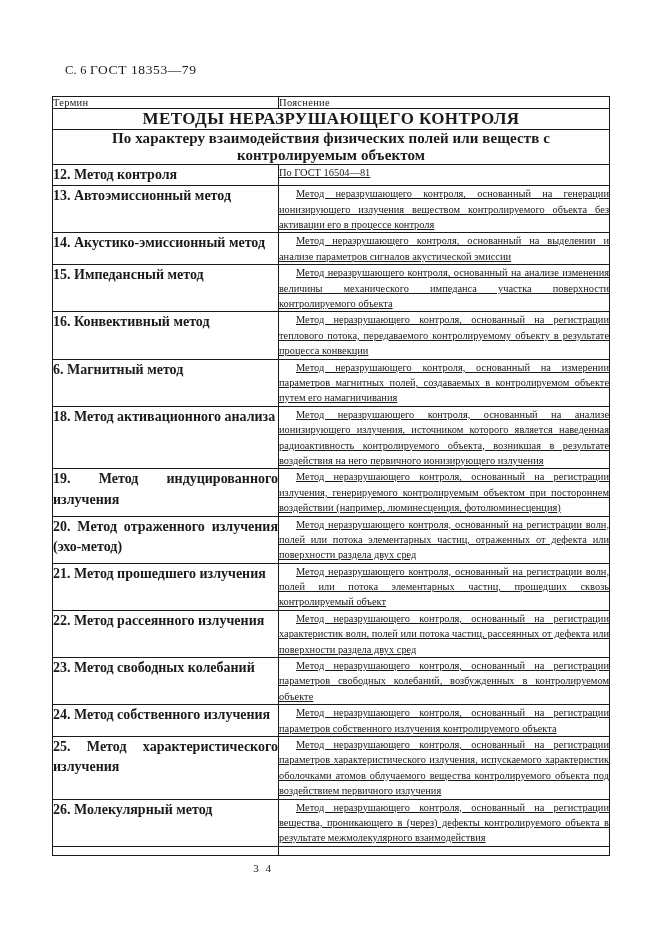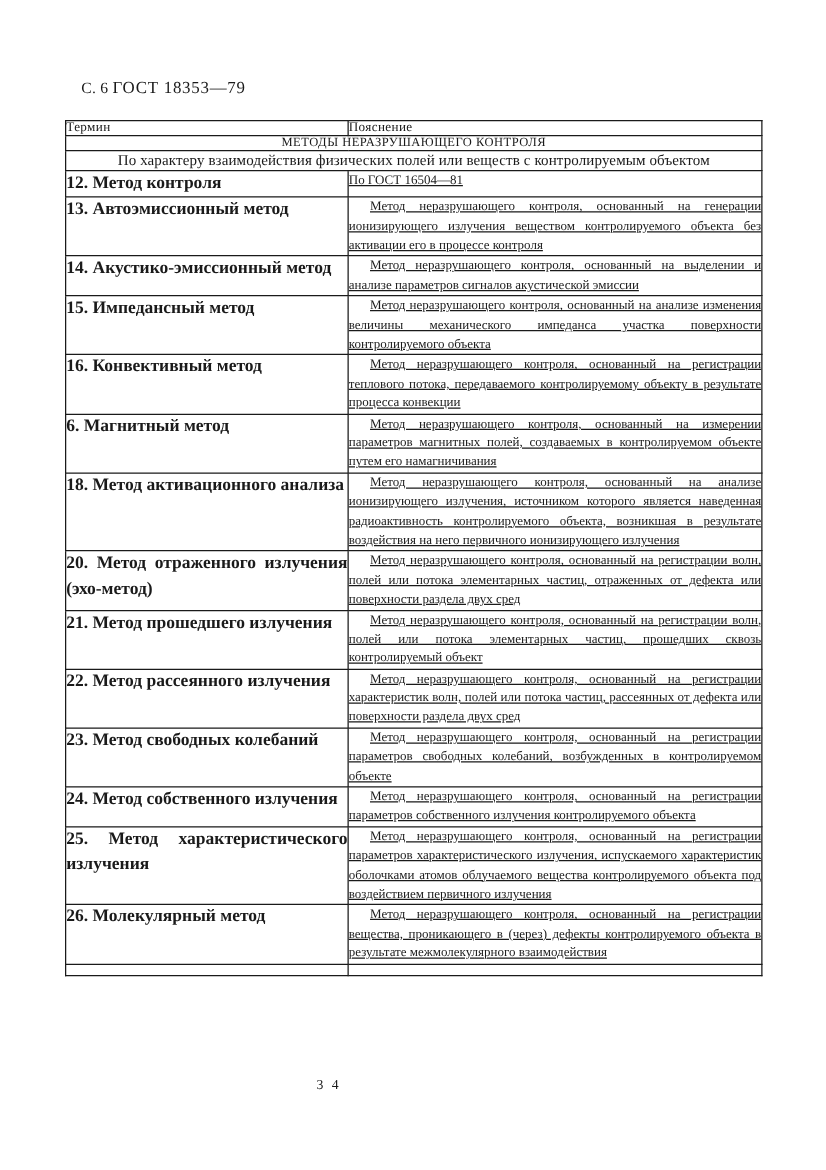--- a/index.html
+++ b/index.html
@@ -69,8 +69,8 @@
     border-bottom: none;
   }
   .title-main {
-    font-size: 10px;
-    font-weight: normal;
+    font-size: 17px;
+    font-weight: bold;
     letter-spacing: 0.4px;
   }
   .subtitle-cell {

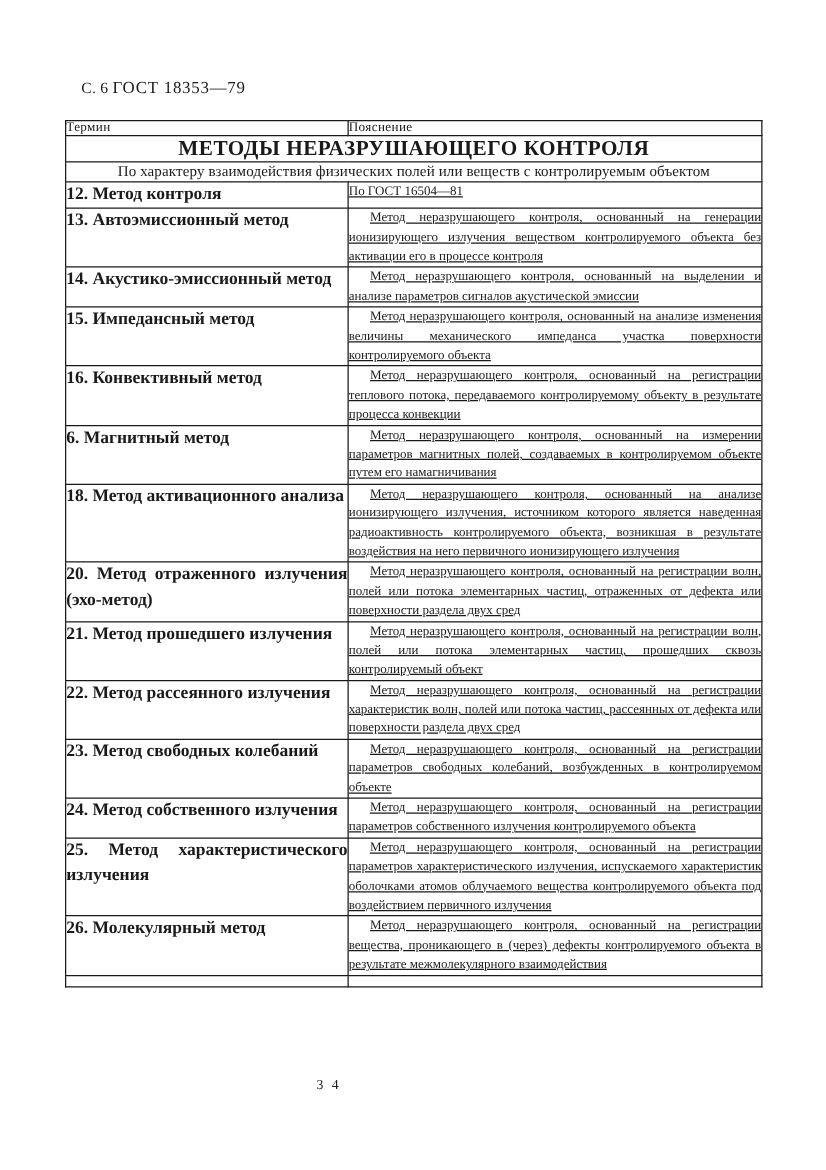--- a/index.html
+++ b/index.html
@@ -82,8 +82,8 @@
     border-bottom: none;
   }
   .subtitle-main {
-    font-size: 12px;
-    font-weight: normal;
+    font-size: 15px;
+    font-weight: bold;
     letter-spacing: 0.1px;
   }
 

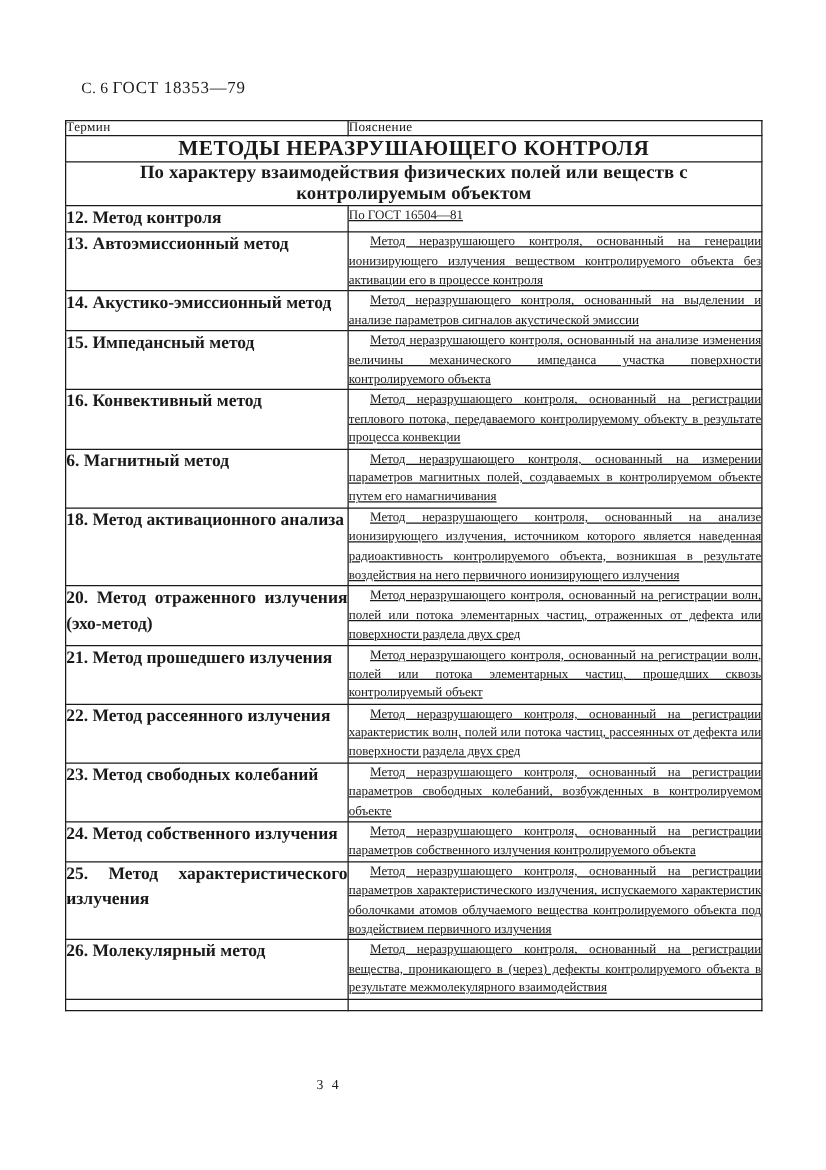--- a/index.html
+++ b/index.html
@@ -188,6 +188,10 @@
         <td class="expl first-line-indent">Метод неразрушающего контроля, основанный на анализе ионизирующего излучения, источником которого является наведенная радиоактивность контролируемого объекта, возникшая в результате воздействия на него первичного ионизирующего излучения</td>
       </tr>
       <tr>
+        <td class="term term-just">19. Метод индуцированного излучения</td>
+        <td class="expl first-line-indent">Метод неразрушающего контроля, основанный на регистрации излучения, генерируемого контролируемым объектом при постороннем воздействии (например, люминесценция, фотолюминесценция)</td>
+      </tr>
+      <tr>
         <td class="term term-just">20. Метод отраженного излучения (эхо-метод)</td>
         <td class="expl first-line-indent">Метод неразрушающего контроля, основанный на регистрации волн, полей или потока элементарных частиц, отраженных от дефекта или поверхности раздела двух сред</td>
       </tr>

